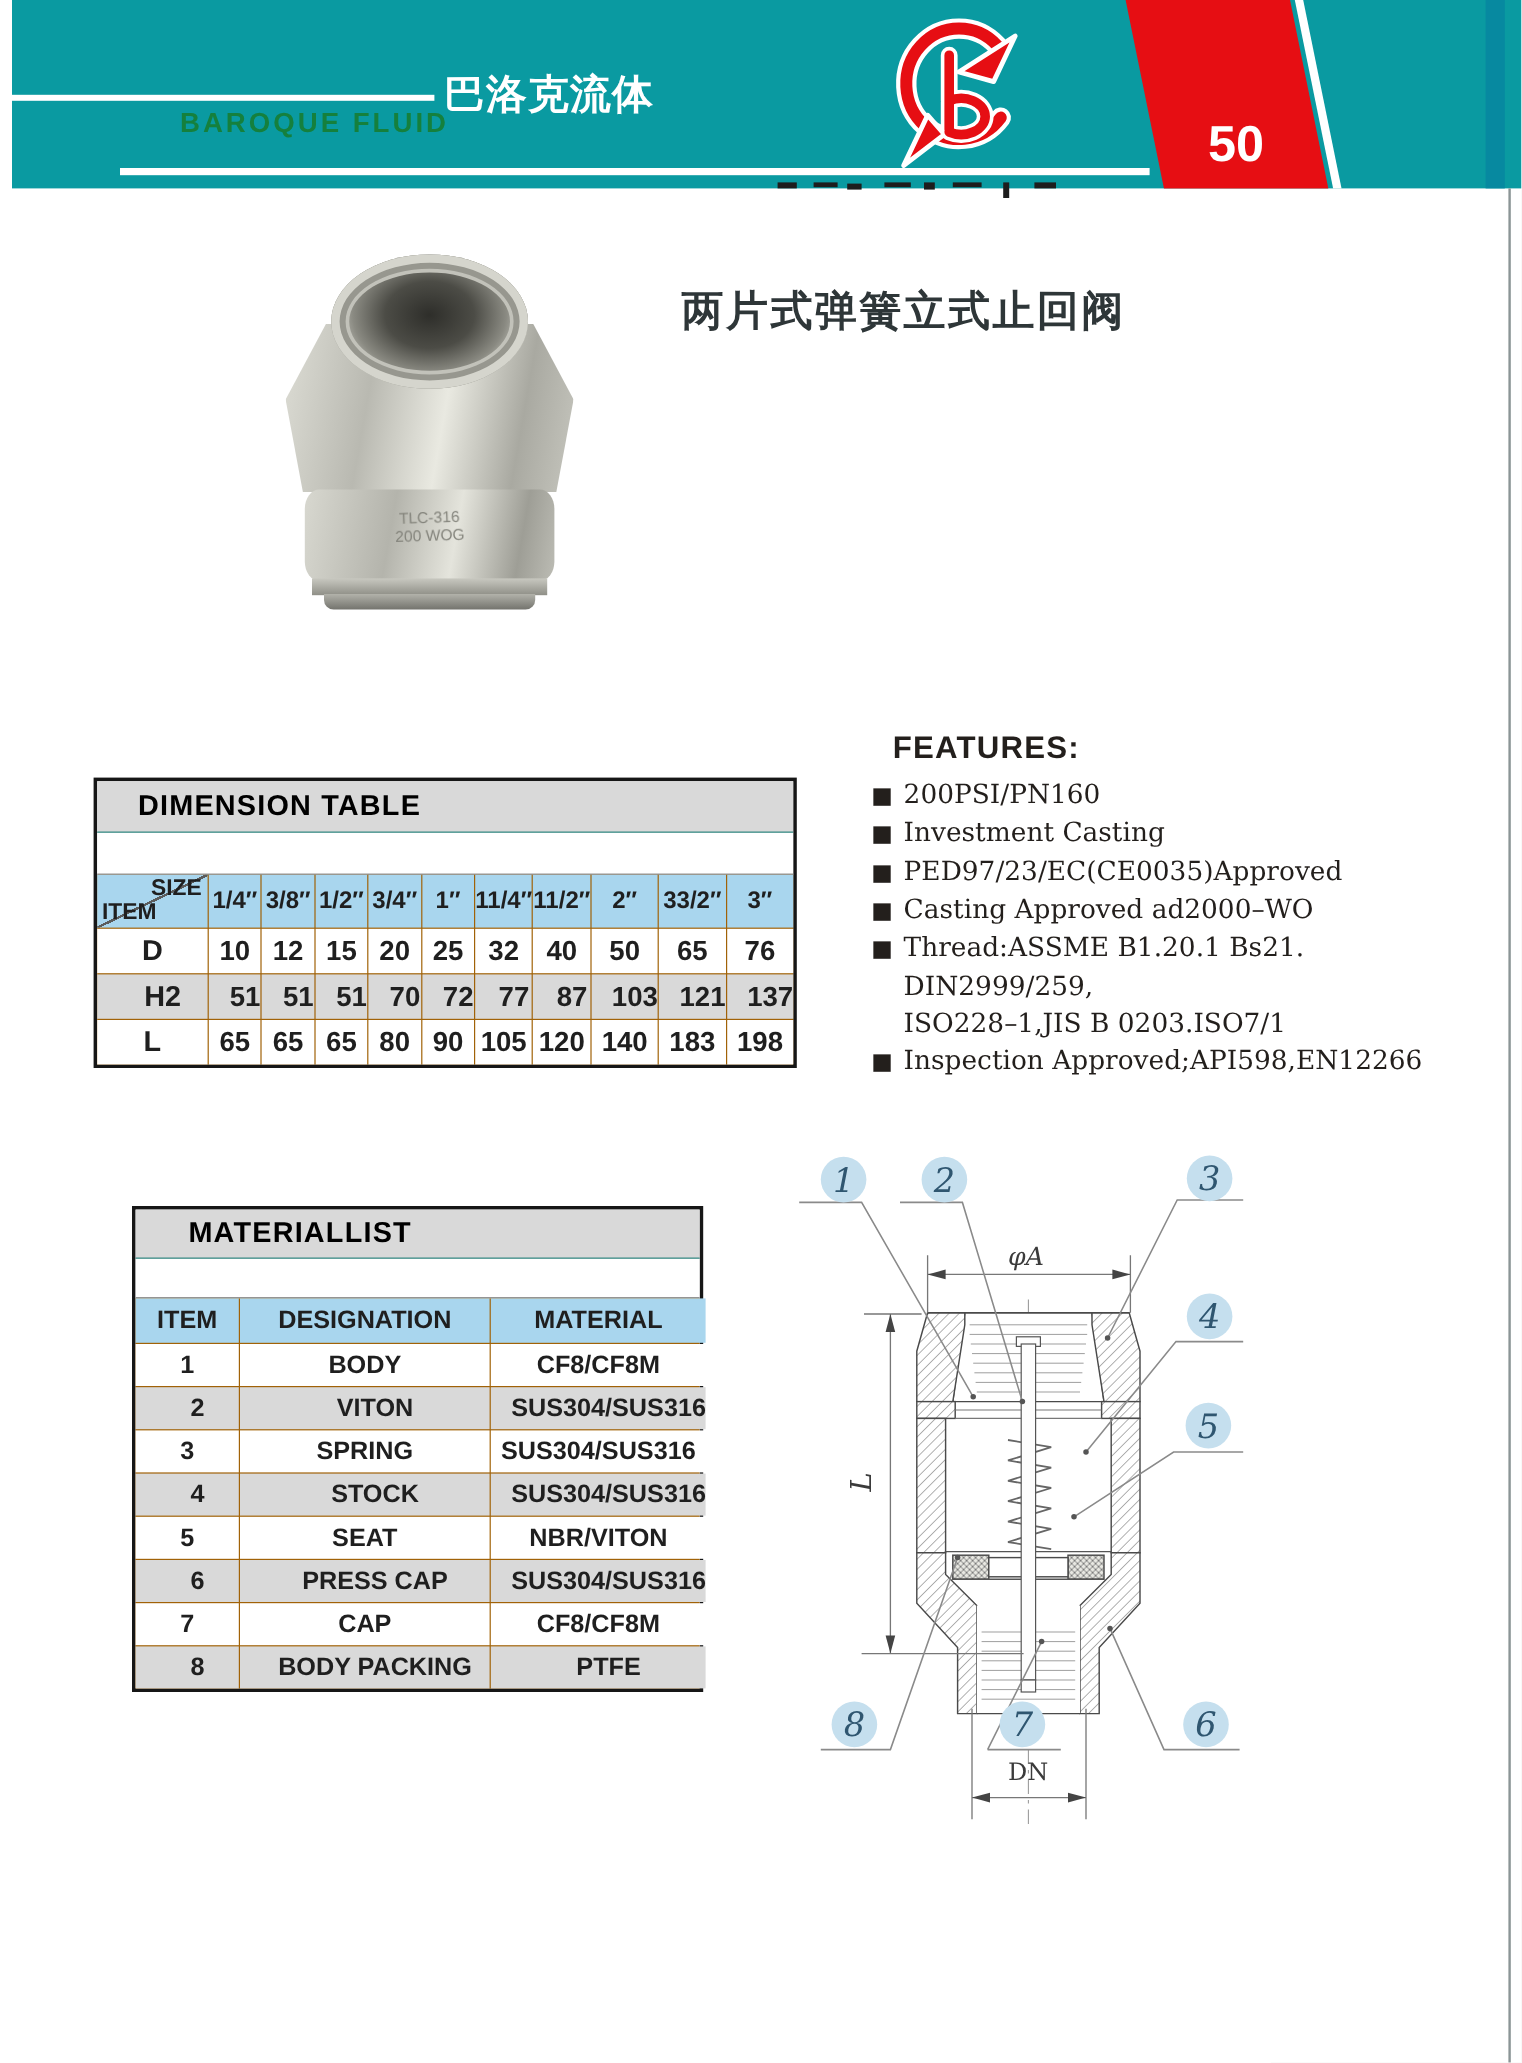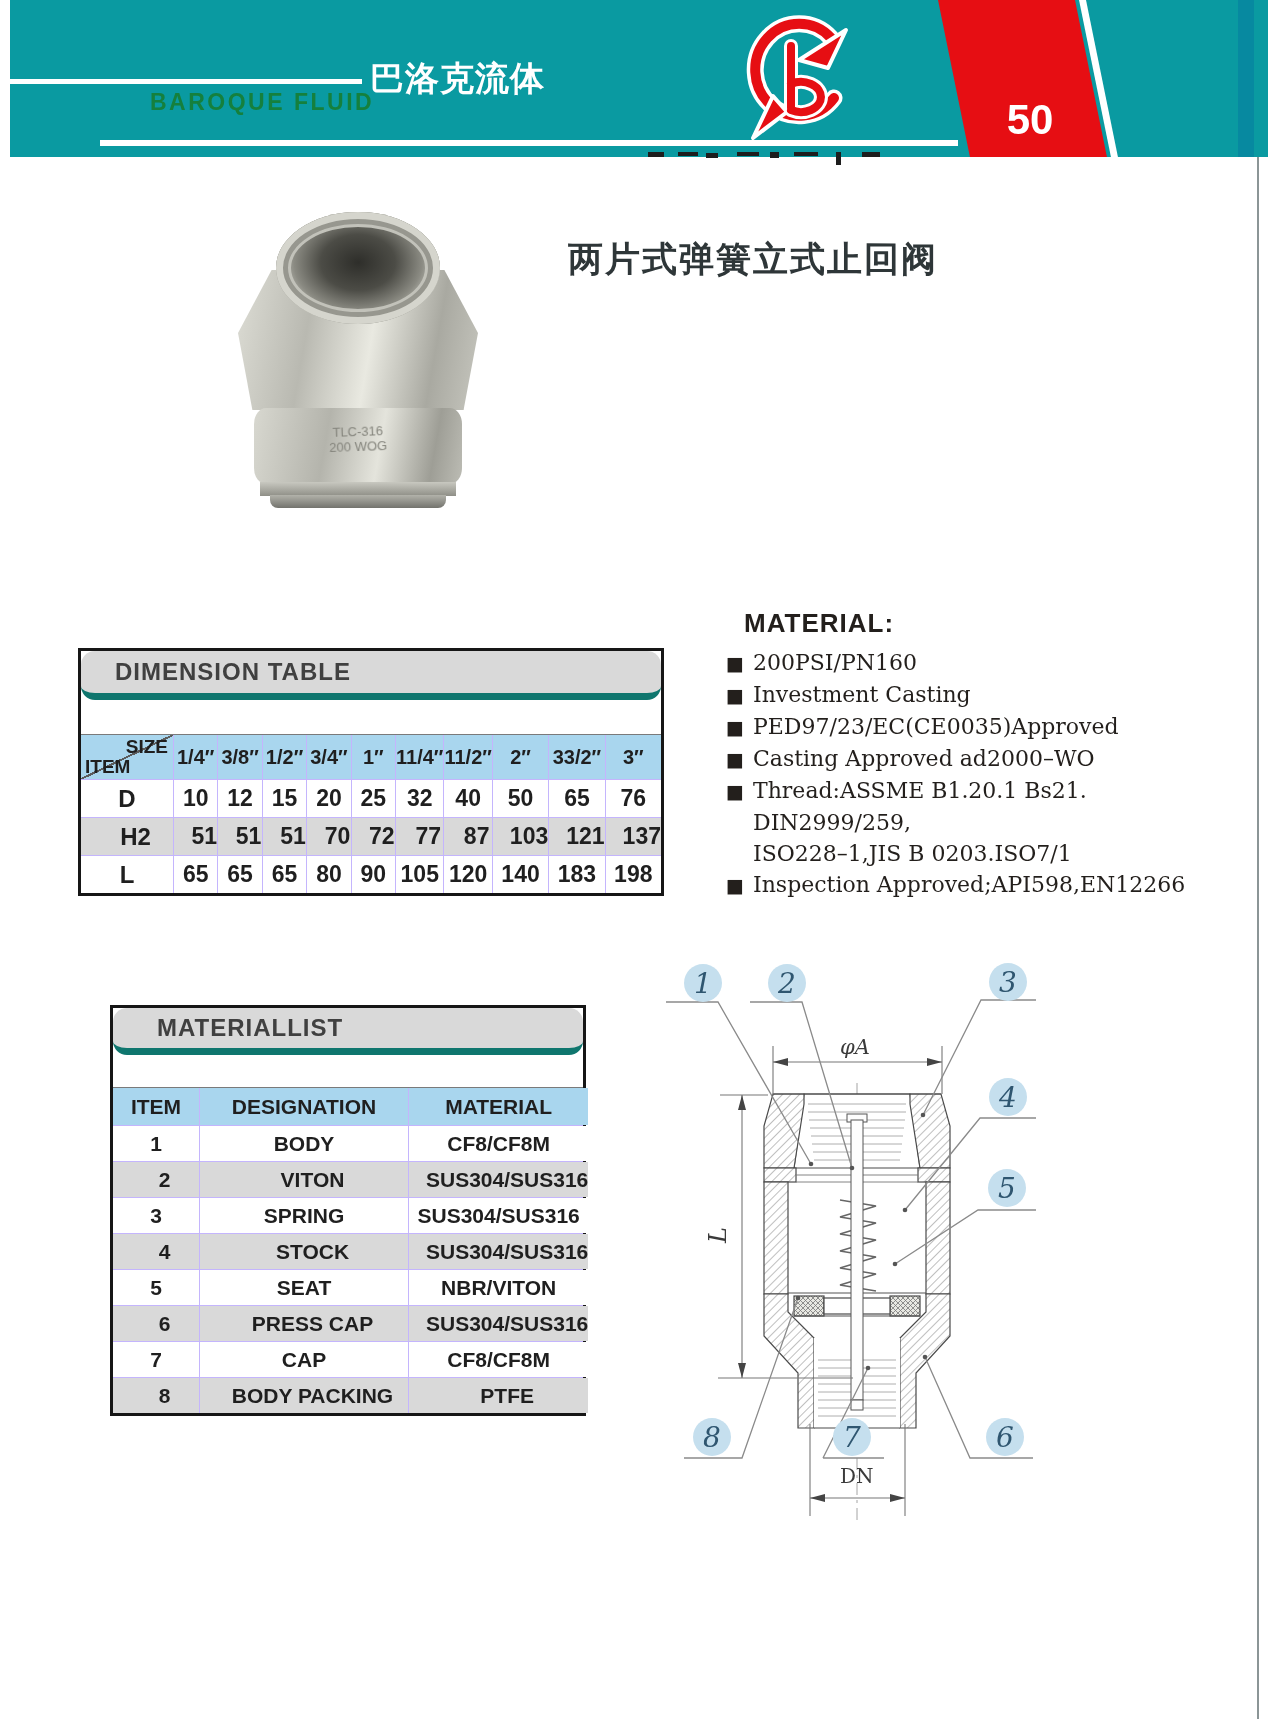--- a/index.html
+++ b/index.html
@@ -134,7 +134,7 @@
   <div class="prod-title">两片式弹簧立式止回阀</div>
 
   <div class="features">
-    <div class="feat-h">MATERIAL:</div>
+    <div class="feat-h">FEATURES:</div>
     <div id="features-items">
         <div class="feat-row">
           <div class="feat-b">■</div>

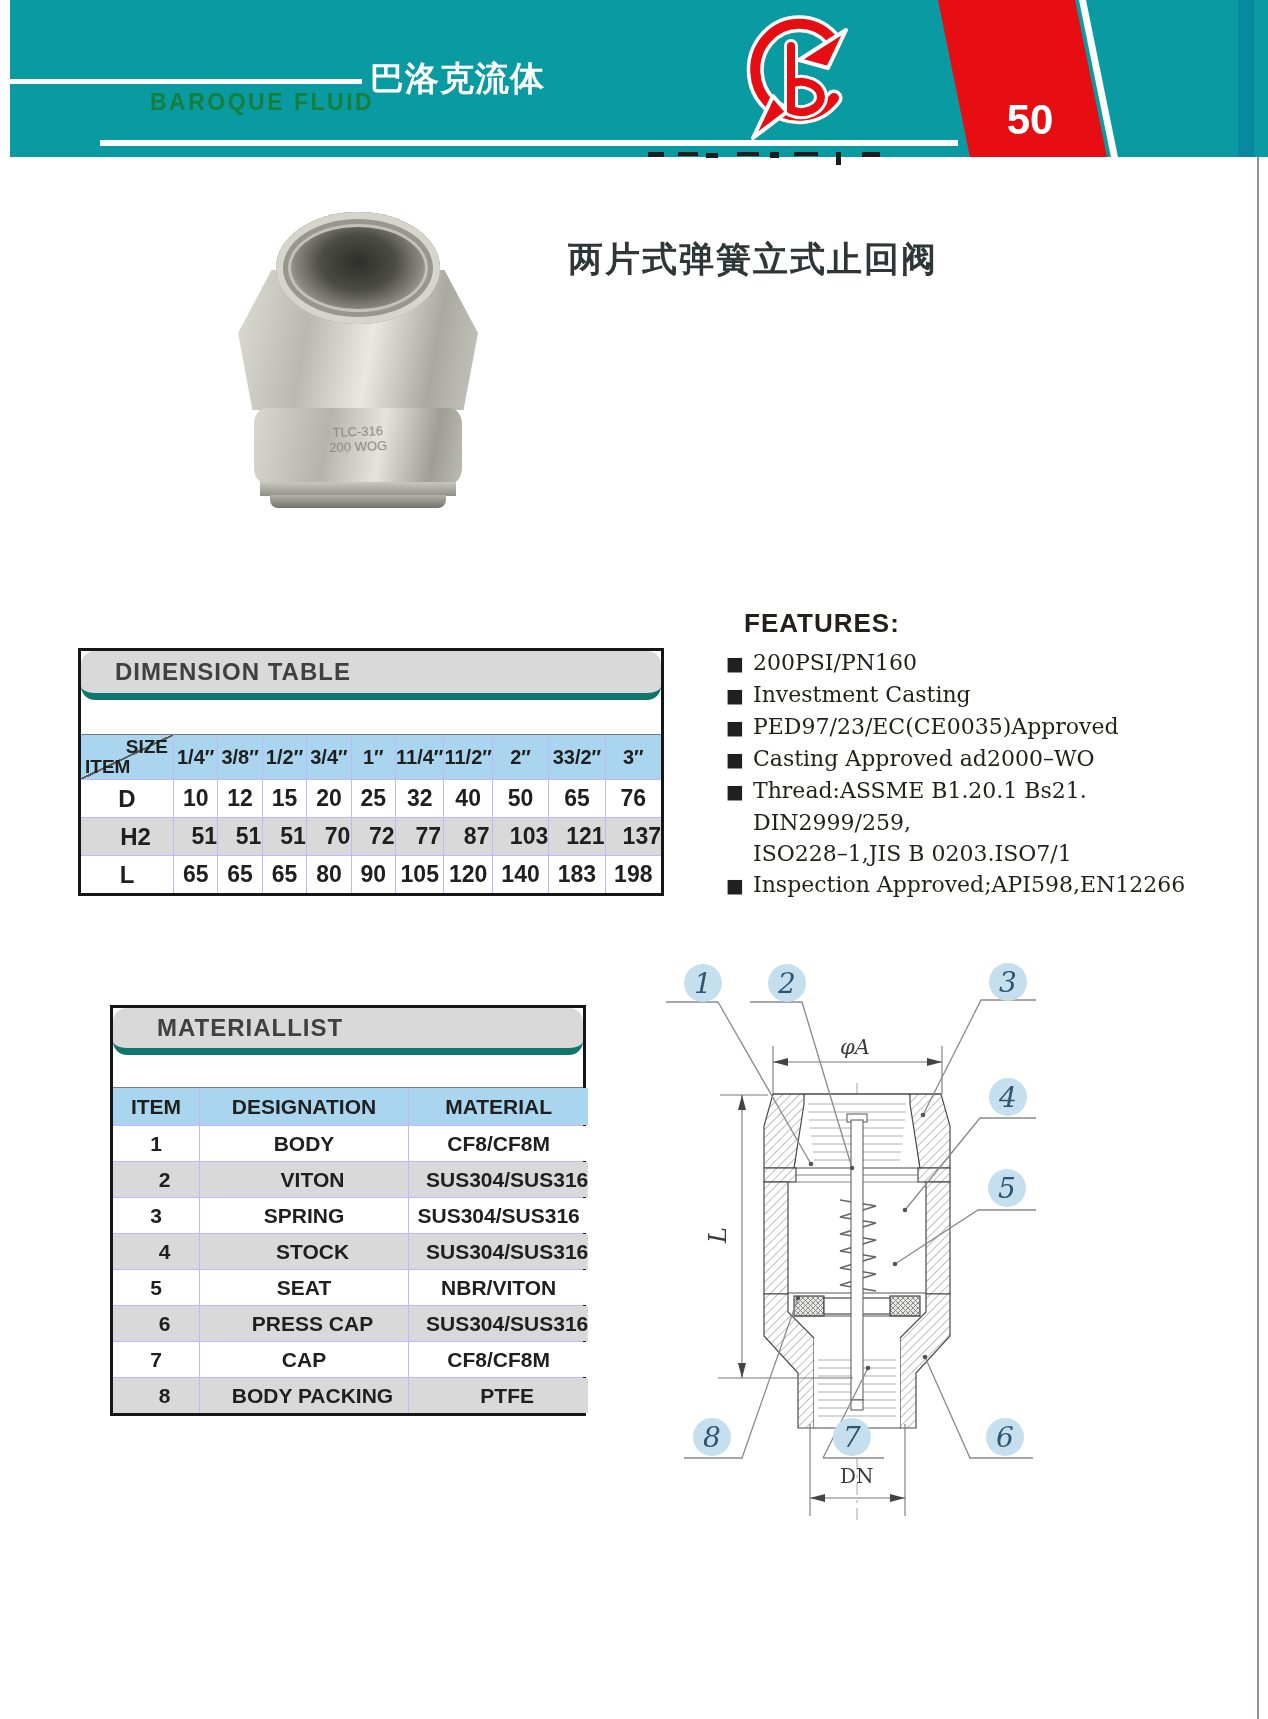--- a/index.html
+++ b/index.html
@@ -52,8 +52,8 @@
   .feat-b{width:27px;font-size:19px;font-family:"DejaVu Sans",sans-serif;}
   
   .tblwrap{position:absolute;border:3px solid #161616;background:#ffffff;}
-  .tbl-title{background:#d9d9d9;color:#404040;font-weight:bold;letter-spacing:1px;
-         display:flex;align-items:center;border-bottom:7px solid #0f766e;border-radius:14px;}
+  .tbl-title{background:#d9d9d9;color:#000000;font-weight:bold;letter-spacing:1px;
+         display:flex;align-items:center;border-bottom:1px solid #0f766e;}
   .tbl-spacer{background:#ffffff;border-bottom:1px solid #7a7a7a;}
   .grid{display:grid;background:#c4b5fd;gap:1px;}
   .grid>div{background:#ffffff;display:flex;align-items:center;justify-content:center;

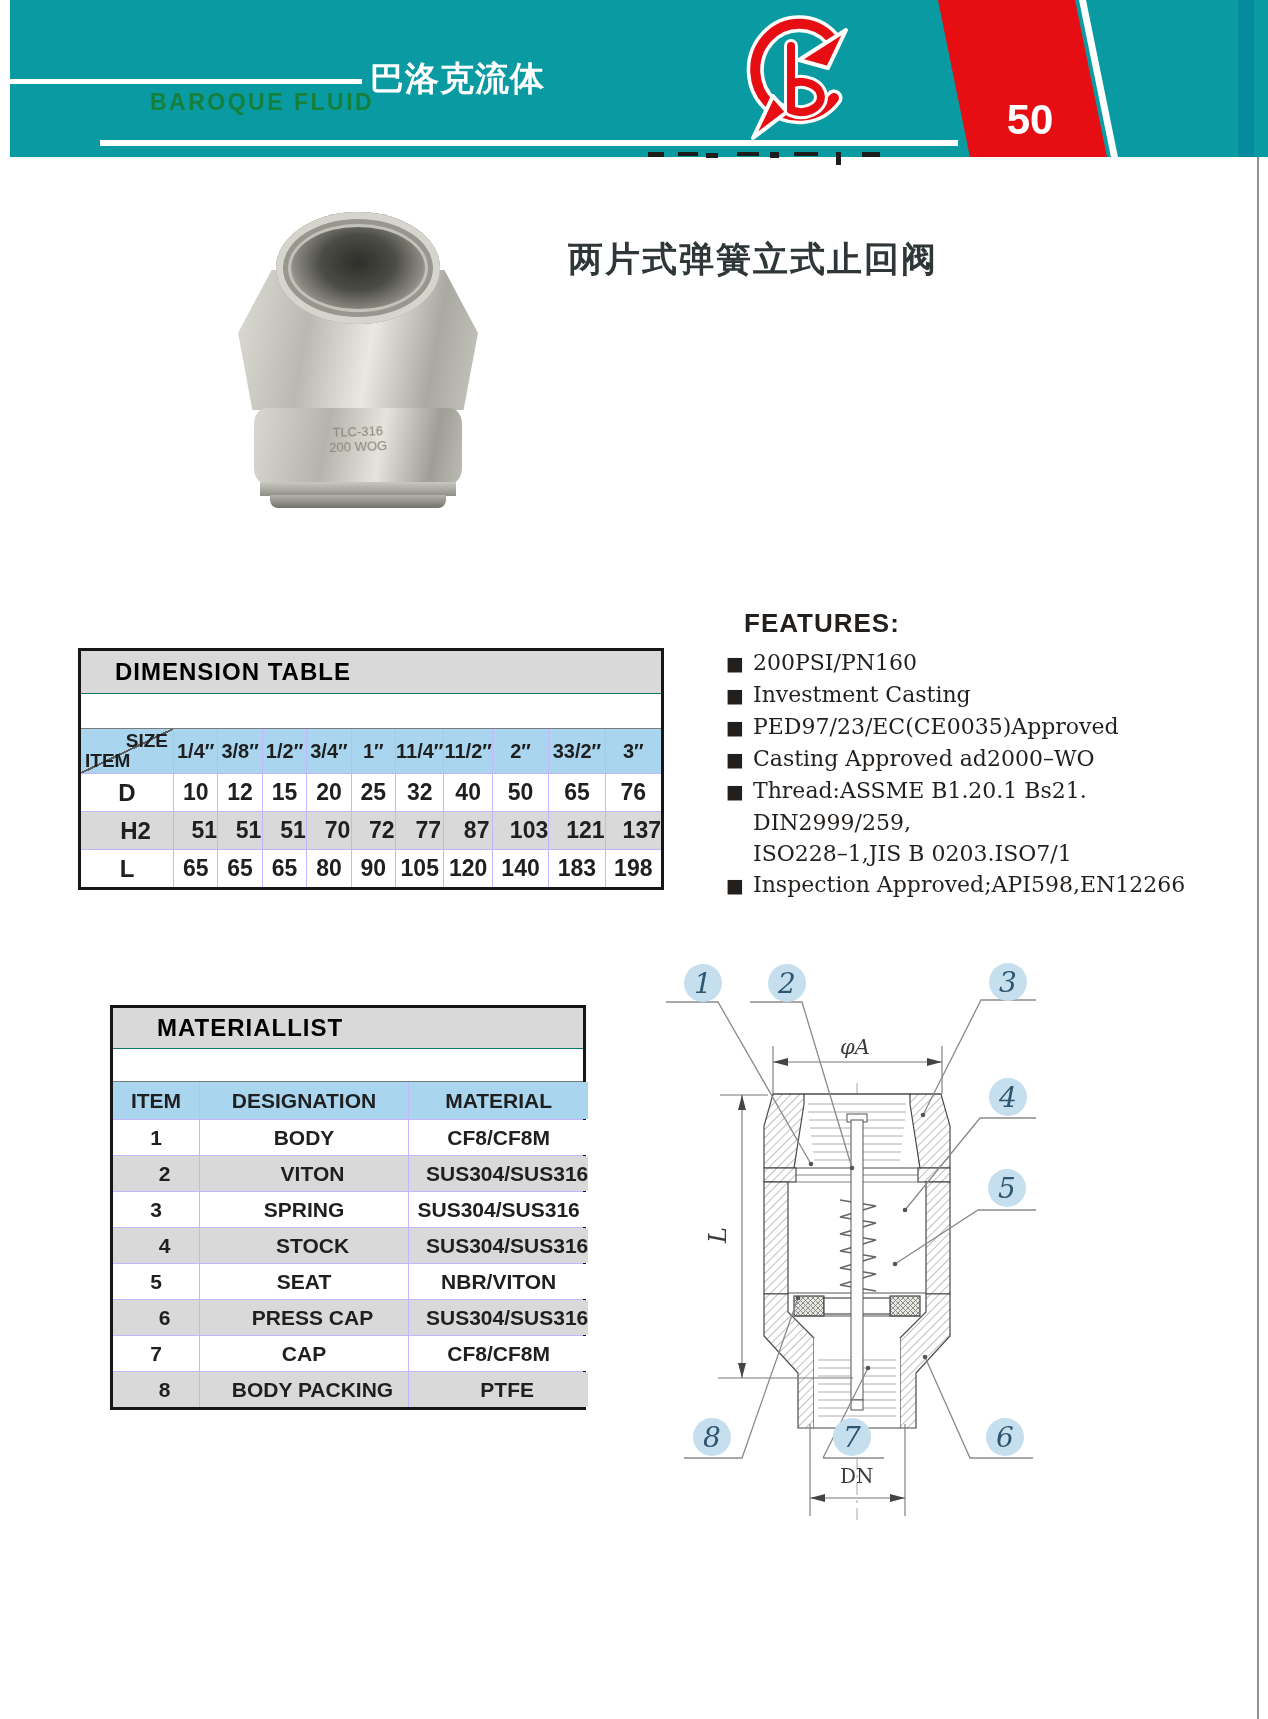--- a/index.html
+++ b/index.html
@@ -55,7 +55,7 @@
   .tbl-title{background:#d9d9d9;color:#000000;font-weight:bold;letter-spacing:1px;
          display:flex;align-items:center;border-bottom:1px solid #0f766e;}
   .tbl-spacer{background:#ffffff;border-bottom:1px solid #7a7a7a;}
-  .grid{display:grid;background:#c4b5fd;gap:1px;}
+  .grid{display:grid;background:#a16207;gap:1px;}
   .grid>div{background:#ffffff;display:flex;align-items:center;justify-content:center;
          color:#1f1f1f;font-weight:bold;}
   .grid>.shade{background:#d9d9d9;padding-left:17px;}

